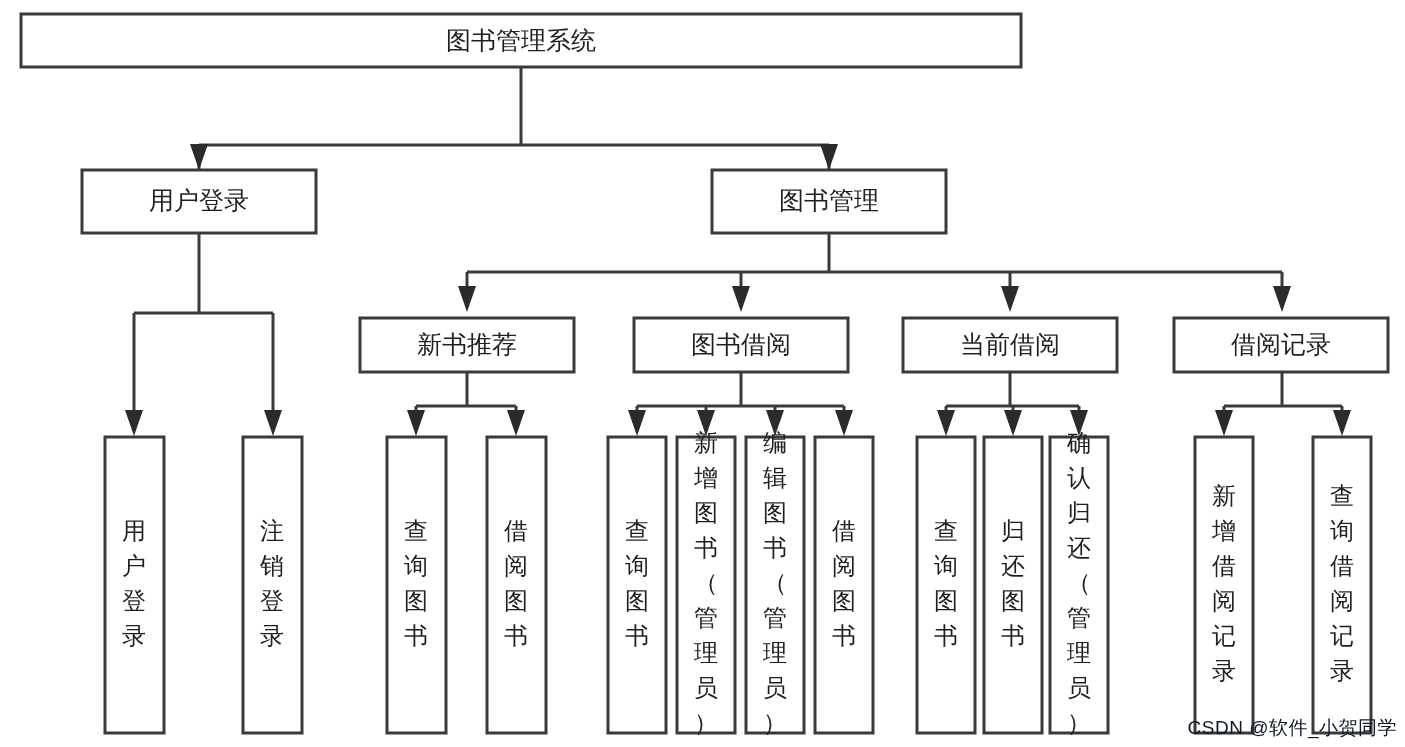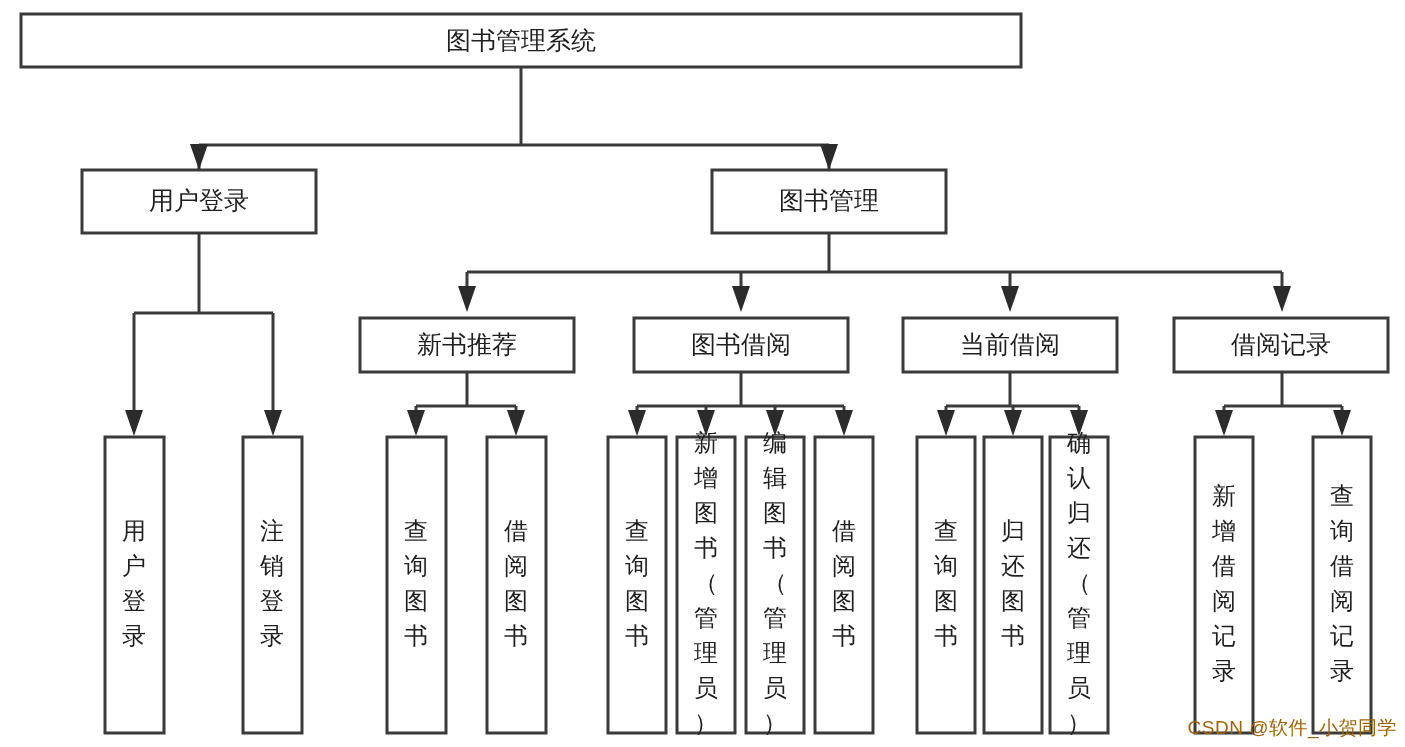--- a/index.html
+++ b/index.html
@@ -59,7 +59,7 @@
     position: absolute;
     right: 8px;
     bottom: 6px;
-    color: #a16207;
+    color: #0f172a;
     font-size: 19px;
     font-family: "Liberation Sans", "DejaVu Sans", sans-serif;
     letter-spacing: 0.5px;

